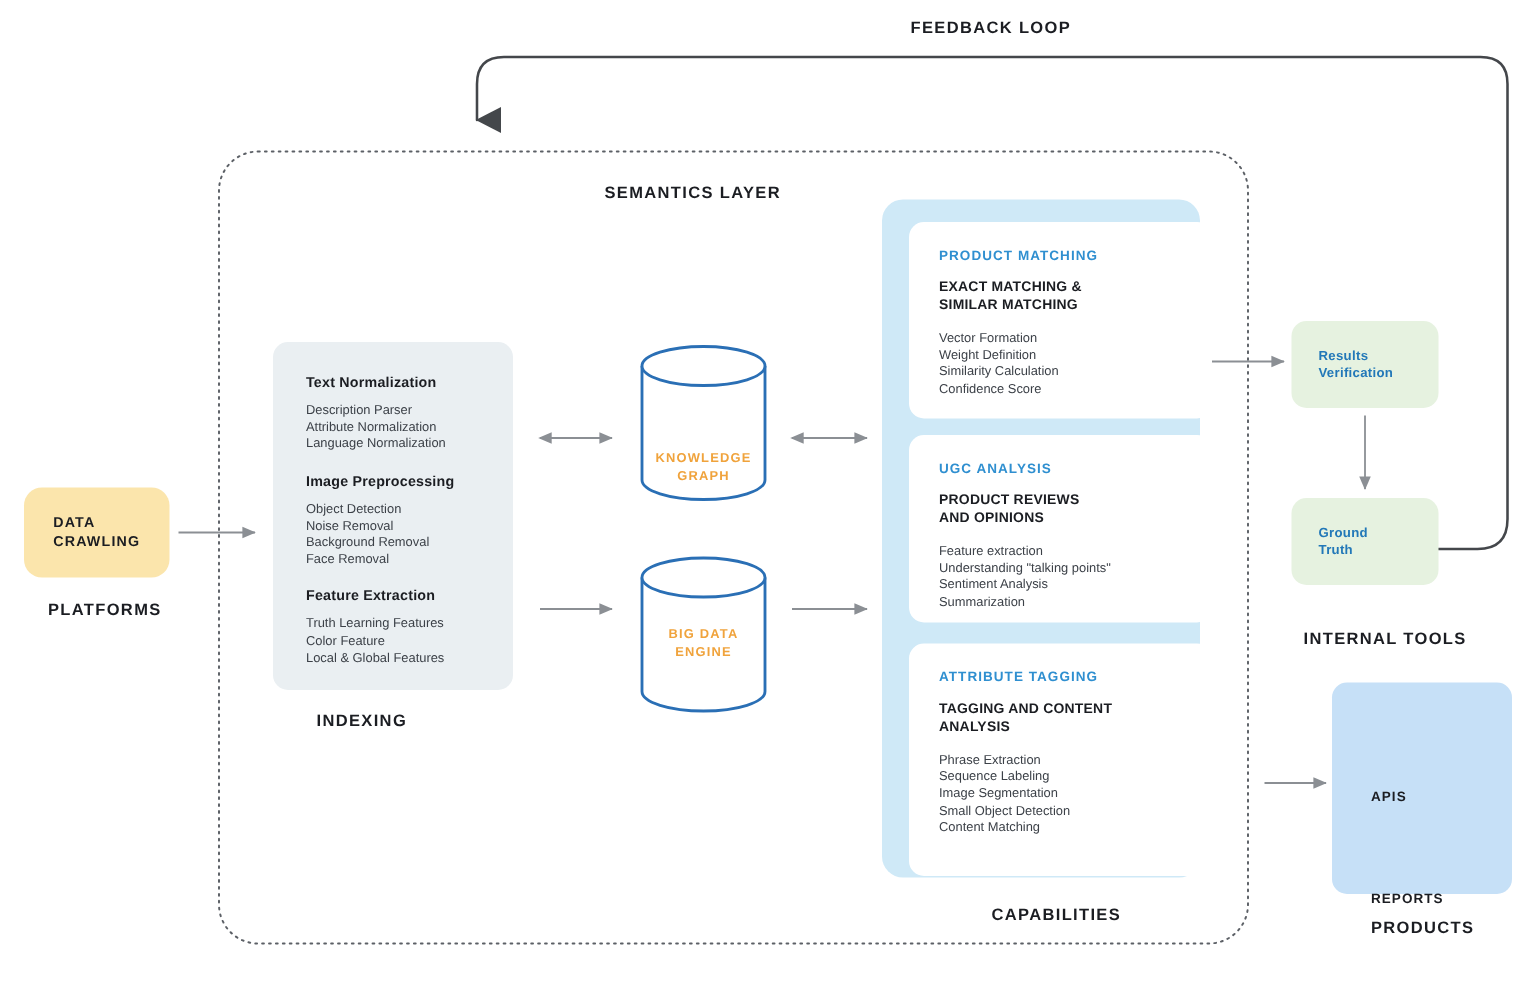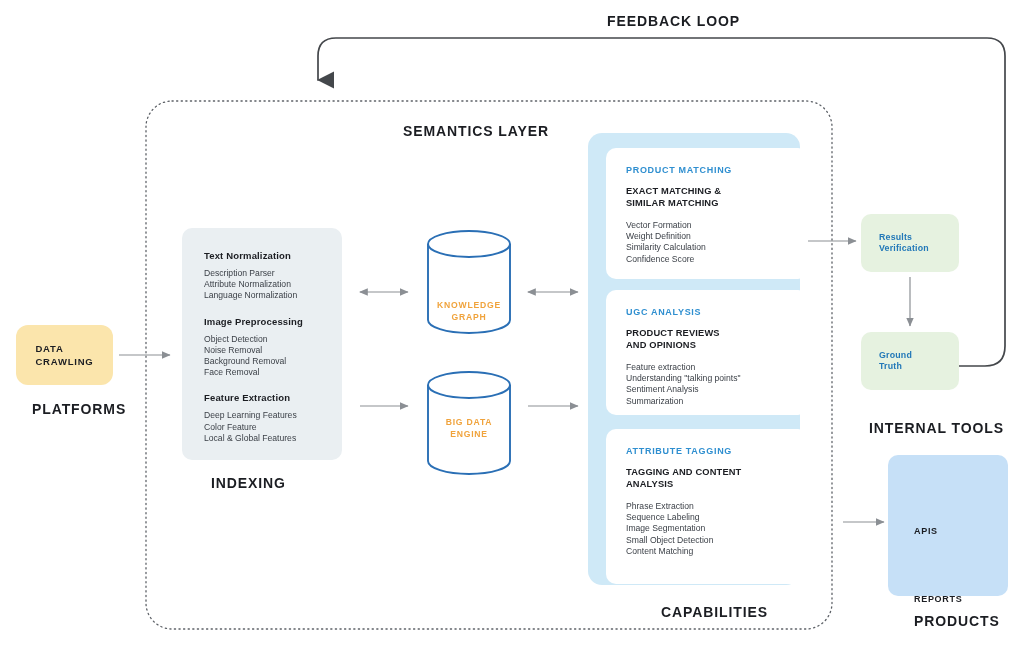--- a/index.html
+++ b/index.html
@@ -17,7 +17,7 @@
   
   .caption{
     position:absolute;
-    font-size:14px;
+    font-size:11px;
     font-weight:bold;
     letter-spacing:0.9px;
     color:#1b1d22;

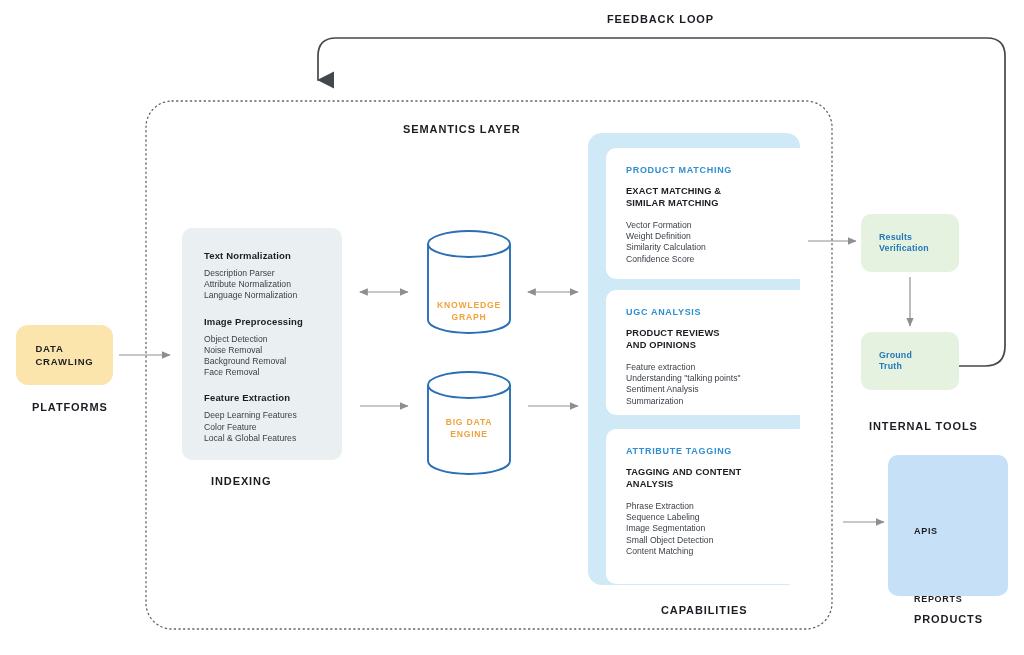--- a/index.html
+++ b/index.html
@@ -219,7 +219,7 @@
     <div>
       <div class="grp-head">Feature Extraction</div>
       <div class="grp-list">
-        <div>Deep Learning Features</div>
+        <div>Truth Learning Features</div>
         <div>Color Feature</div>
         <div>Local &amp; Global Features</div>
       </div>

